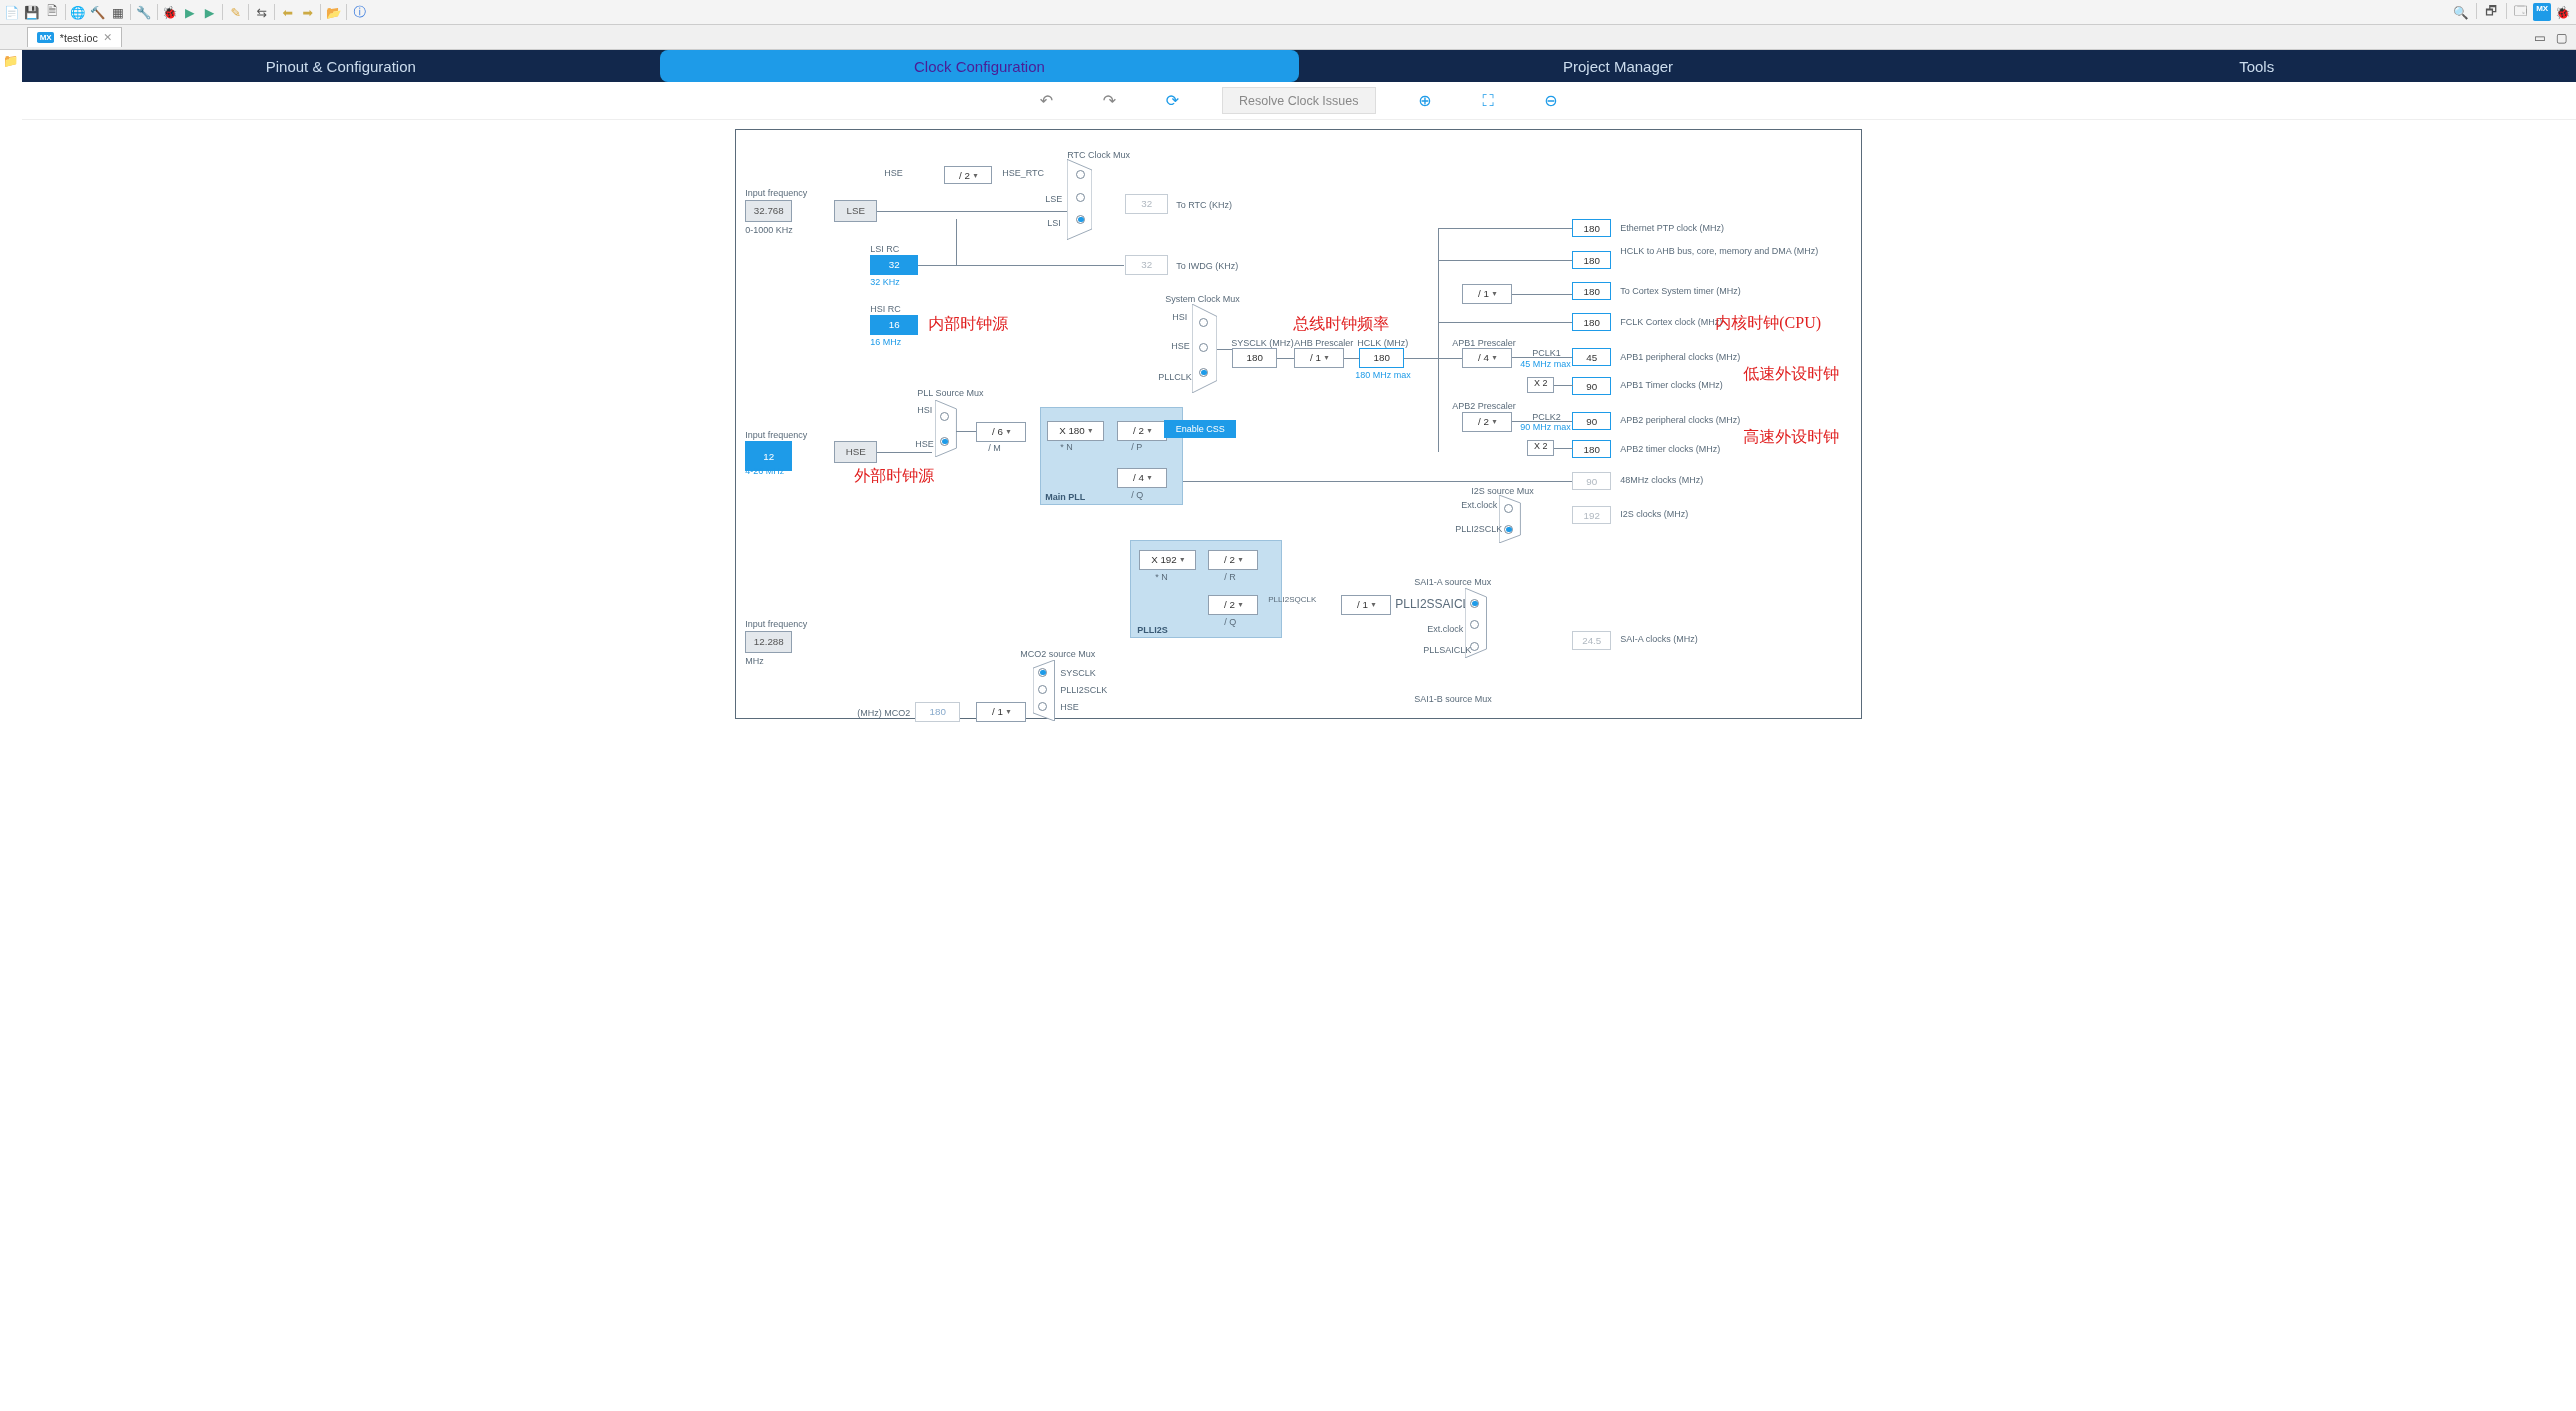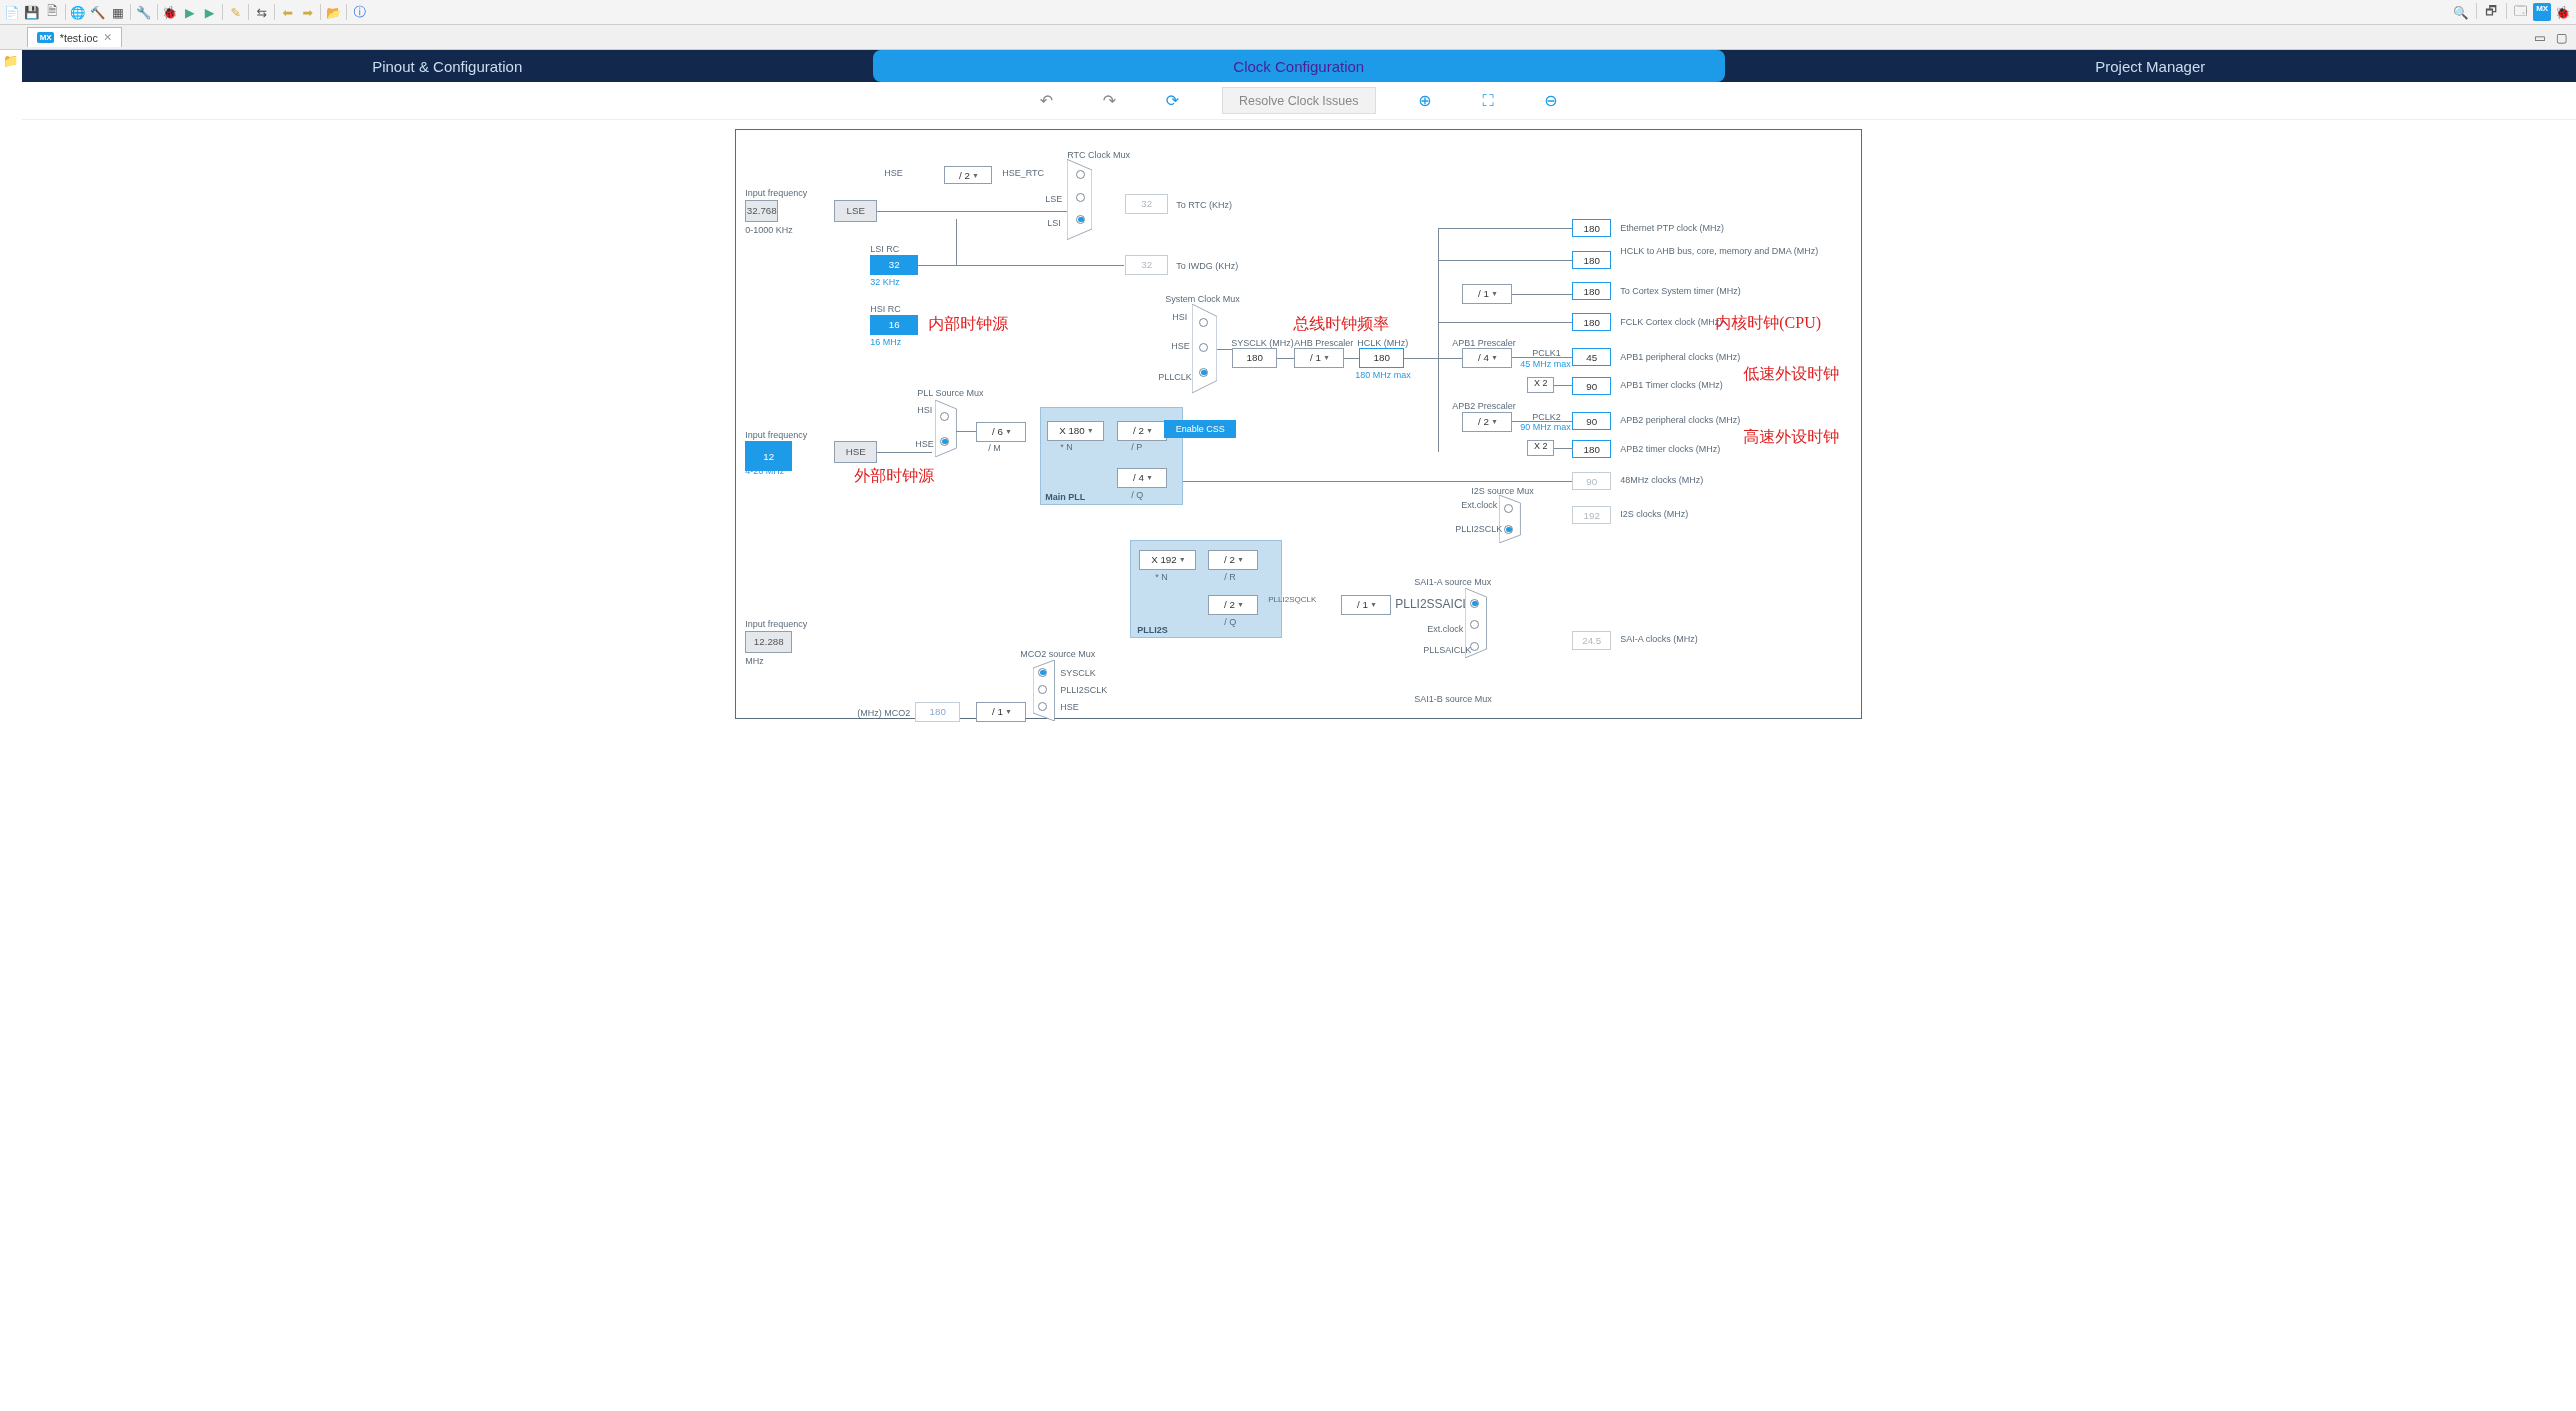--- a/index.html
+++ b/index.html
@@ -118,6 +118,9 @@
       </div>
     <div class="main-tab">
         <span>Project Manager</span>
+      </div>
+    <div class="main-tab">
+        <span>Tools</span>
       </div>
   </div>
 

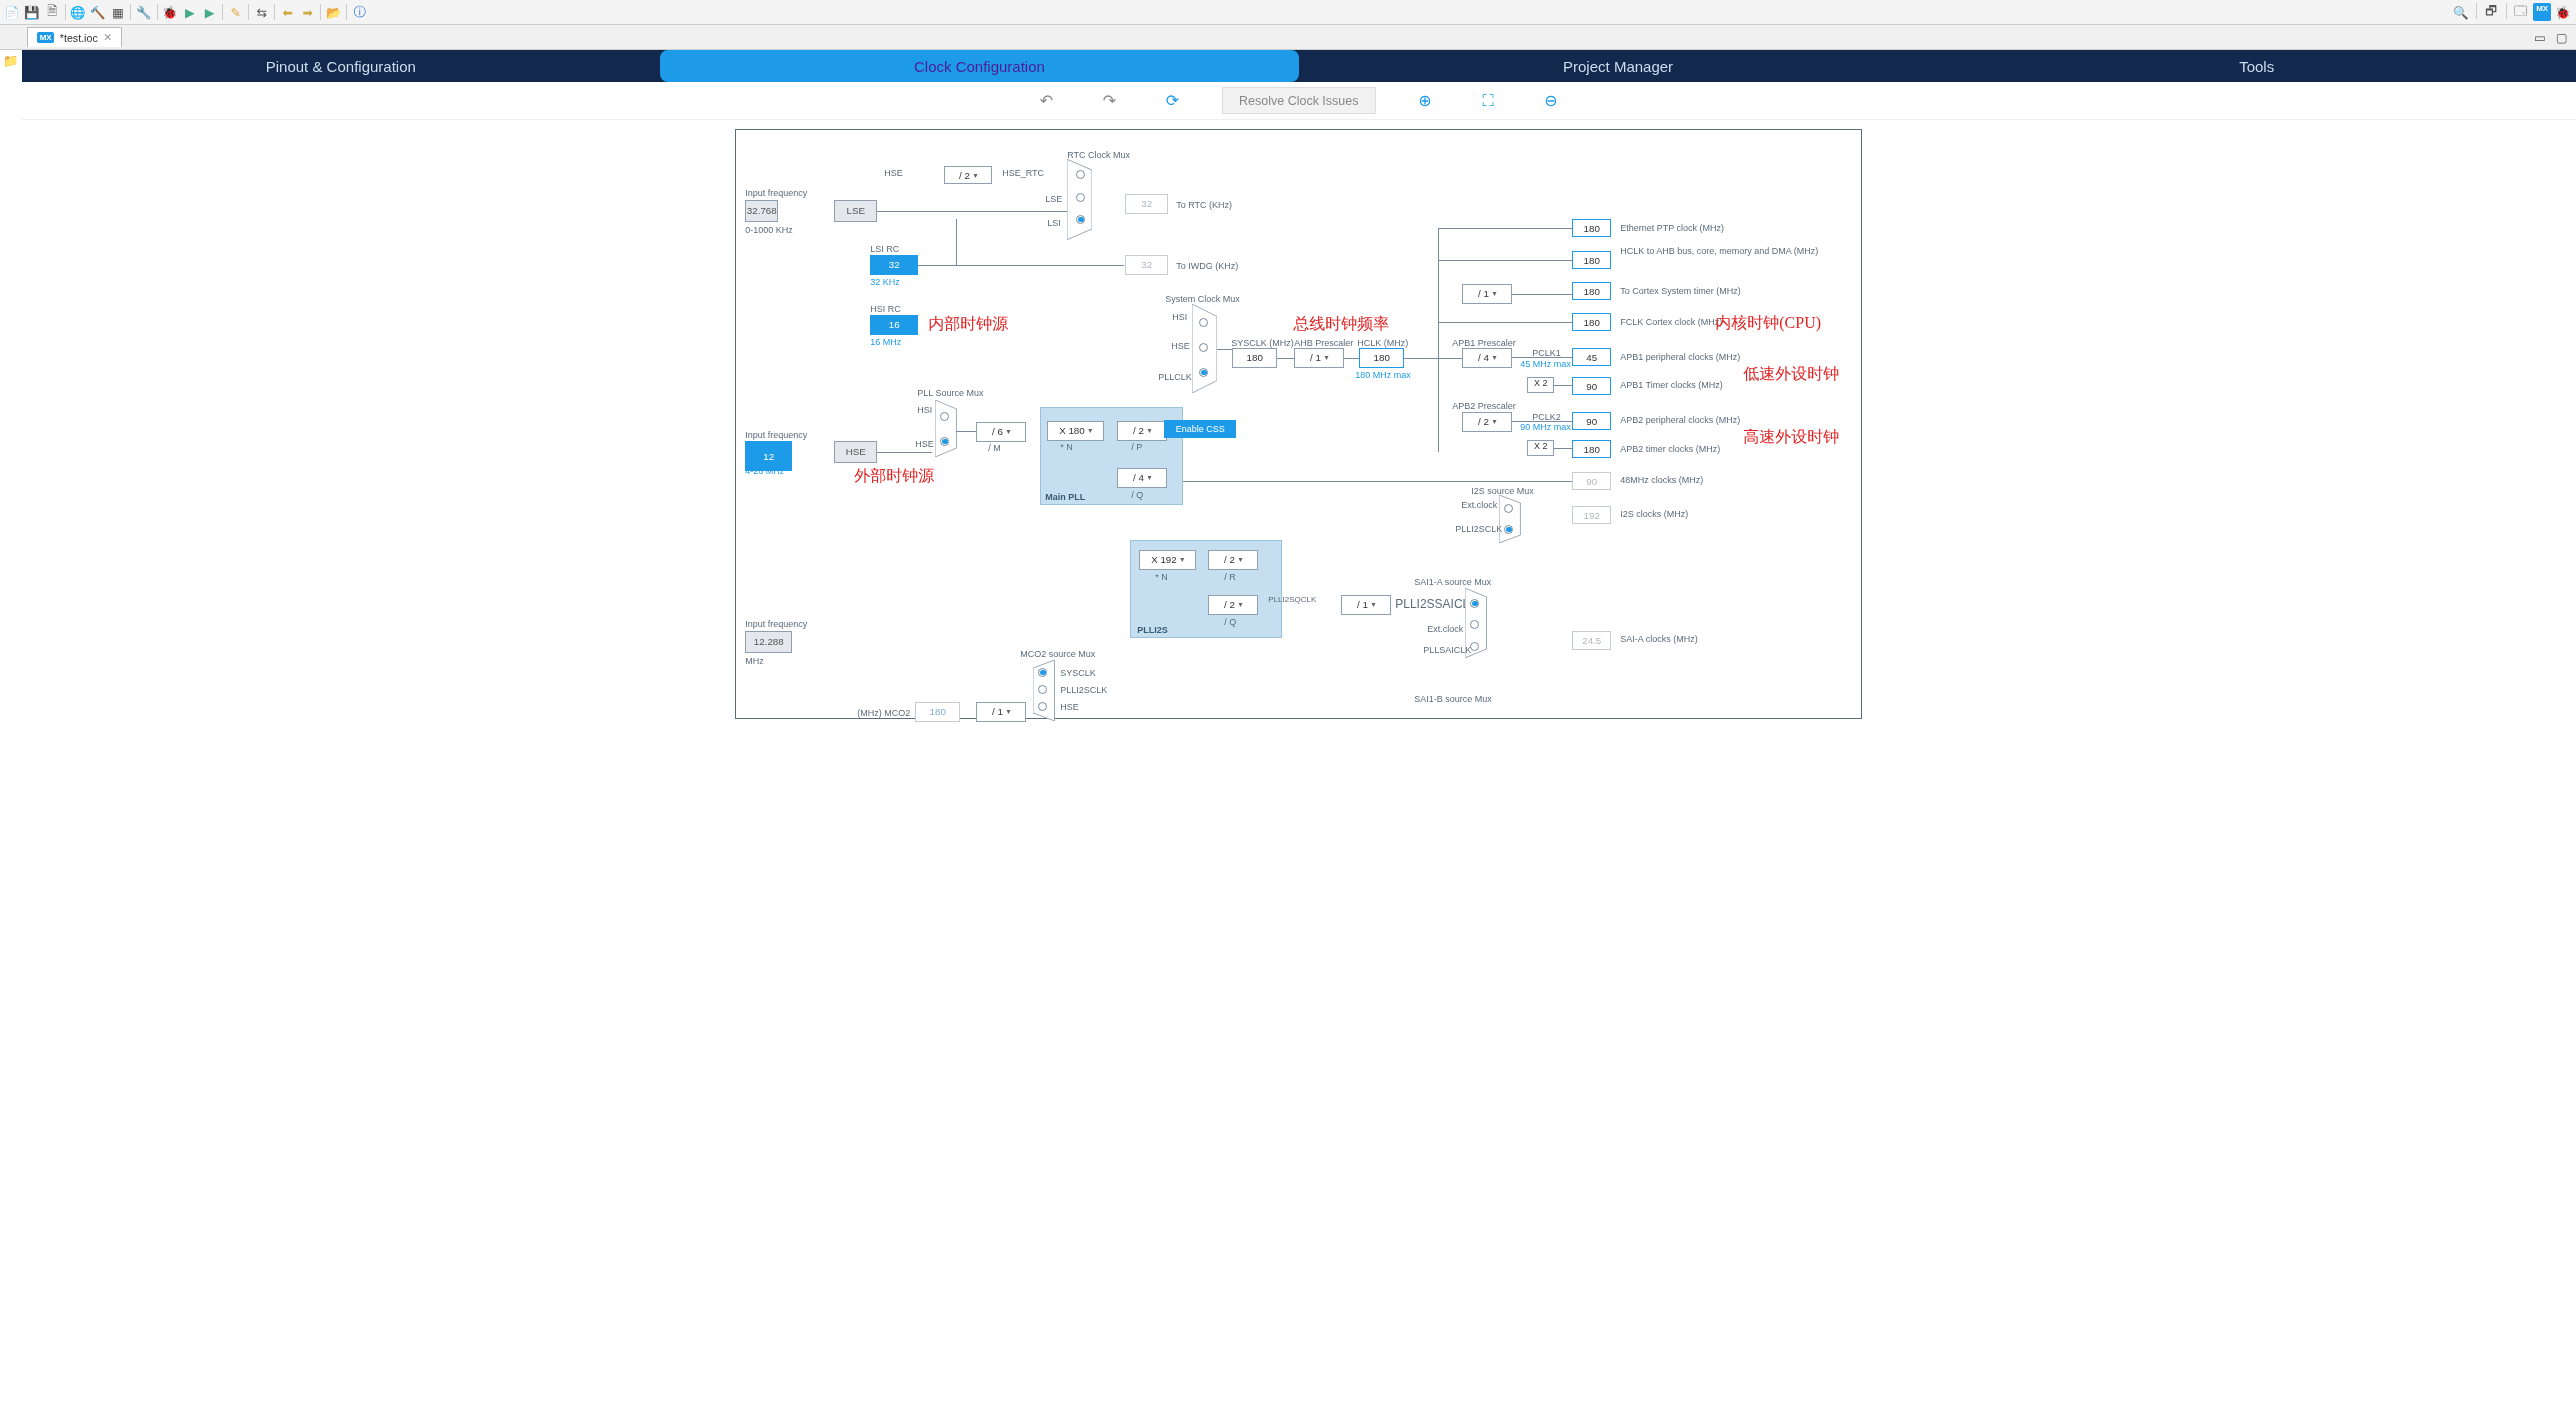--- a/index.html
+++ b/index.html
@@ -138,7 +138,7 @@
     <div class="diagram">
 
       <div class="label" style="left:9px;top:58px">Input frequency</div>
-      <div class="box gray" style="left:9px;top:70px;width:33px;height:21.5px">
+      <div class="box gray" style="left:9px;top:70px;width:47px;height:21.5px">
           <span>32.768</span>
         </div>
       <div class="label" style="left:9px;top:95px">0-1000 KHz</div>

